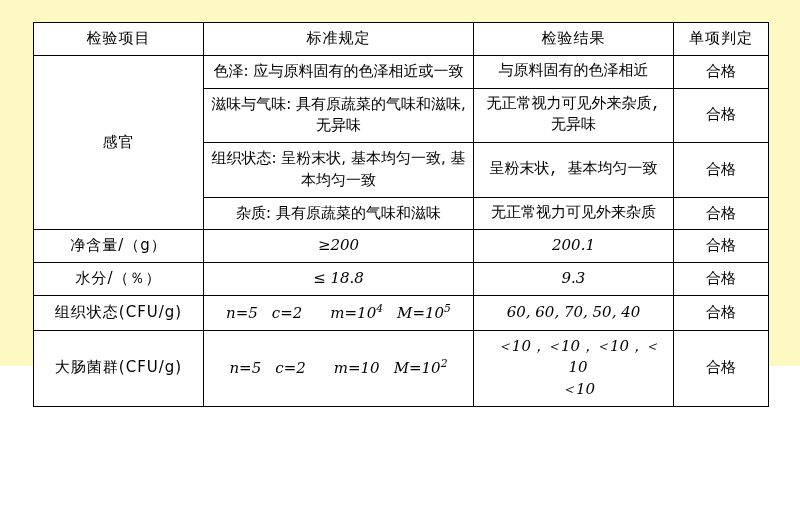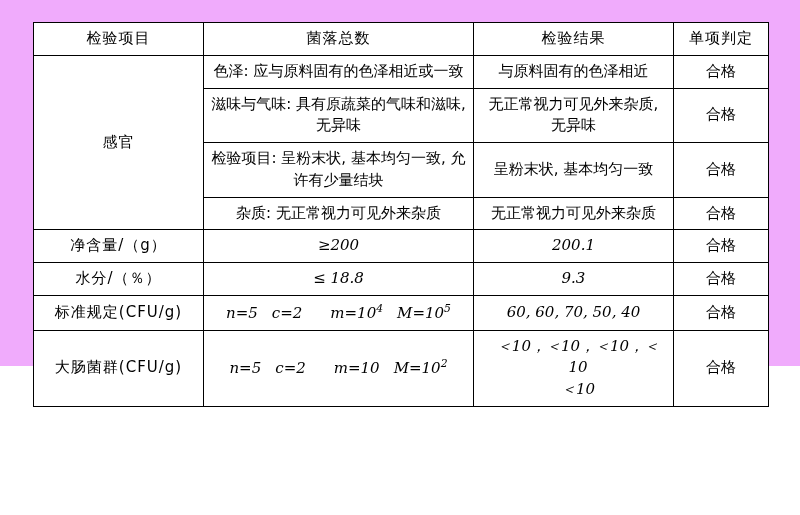--- a/index.html
+++ b/index.html
@@ -18,7 +18,7 @@
     position: relative;
     width: 800px;
     height: 366px;
-    background: #f0abfc;
+    background: #fef9c3;
   }
   .table-wrap {
     position: absolute;

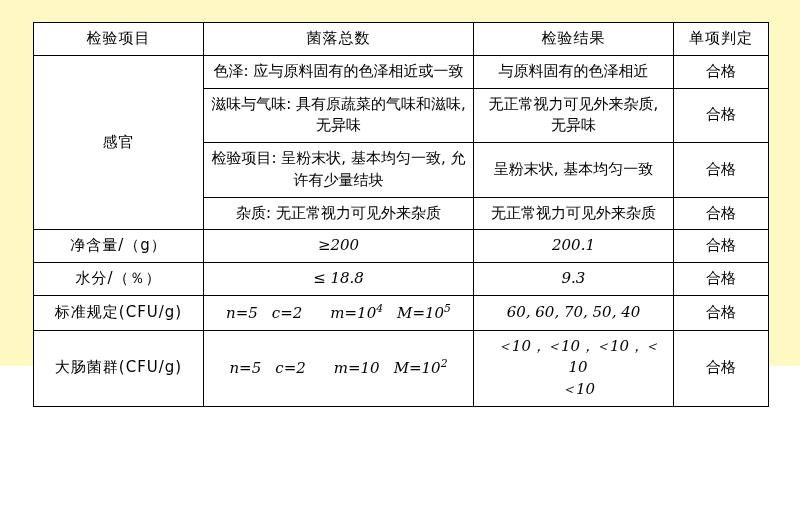--- a/index.html
+++ b/index.html
@@ -108,7 +108,7 @@
       <tbody>
         <tr>
           <td class="head">检验项目</td>
-          <td class="head">菌落总数</td>
+          <td class="head">标准规定</td>
           <td class="head">检验结果</td>
           <td class="head">单项判定</td>
         </tr>

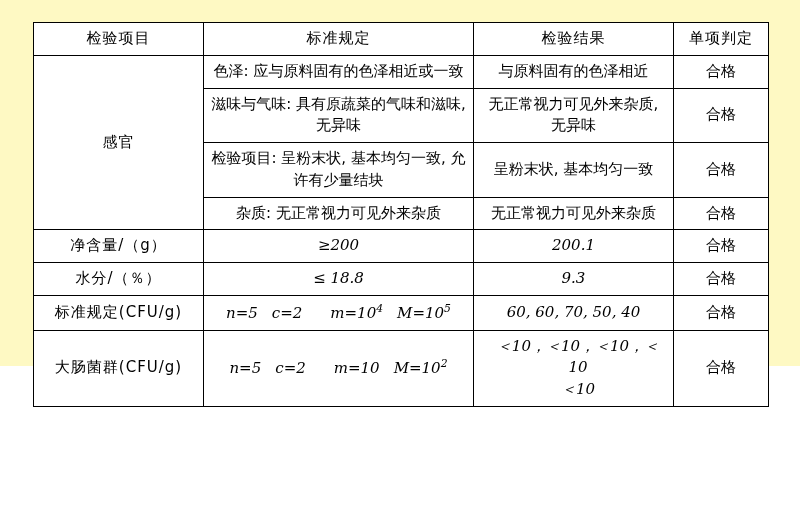--- a/index.html
+++ b/index.html
@@ -67,6 +67,7 @@
   }
   td.res-cell {
     font-size: 14.5px;
+    font-family: Liberation Mono, monospace;
   }
   td.judge-cell {
     font-size: 15px;

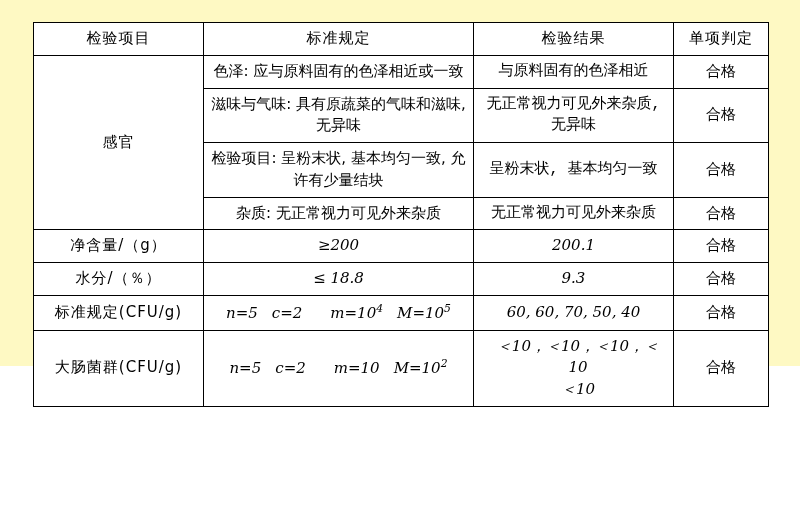--- a/index.html
+++ b/index.html
@@ -128,7 +128,7 @@
         </tr>
 
         <tr>
-          <td class="std-cell">检验项目: 呈粉末状, 基本均匀一致, 允许有少量结块</td>
+          <td class="std-cell">组织状态: 呈粉末状, 基本均匀一致, 基本均匀一致</td>
           <td class="res-cell">呈粉末状, 基本均匀一致</td>
           <td class="judge-cell">合格</td>
         </tr>

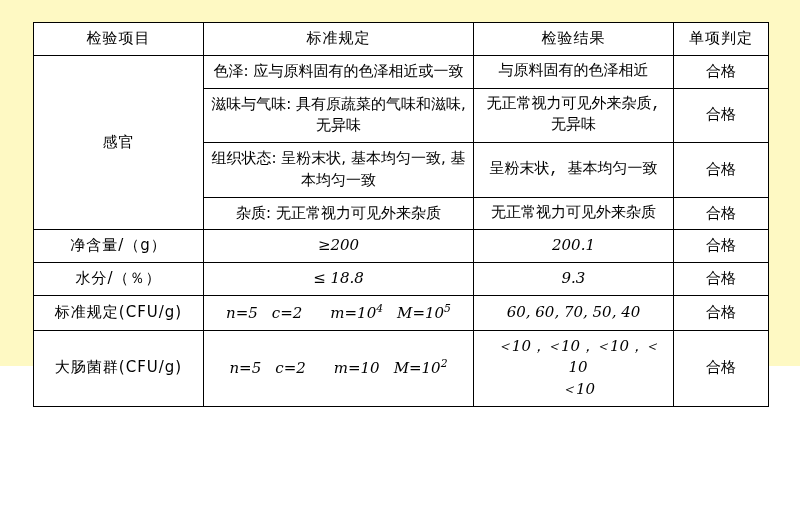--- a/index.html
+++ b/index.html
@@ -134,7 +134,7 @@
         </tr>
 
         <tr>
-          <td class="std-cell">杂质: 无正常视力可见外来杂质</td>
+          <td class="std-cell">杂质: 具有原蔬菜的气味和滋味</td>
           <td class="res-cell">无正常视力可见外来杂质</td>
           <td class="judge-cell">合格</td>
         </tr>

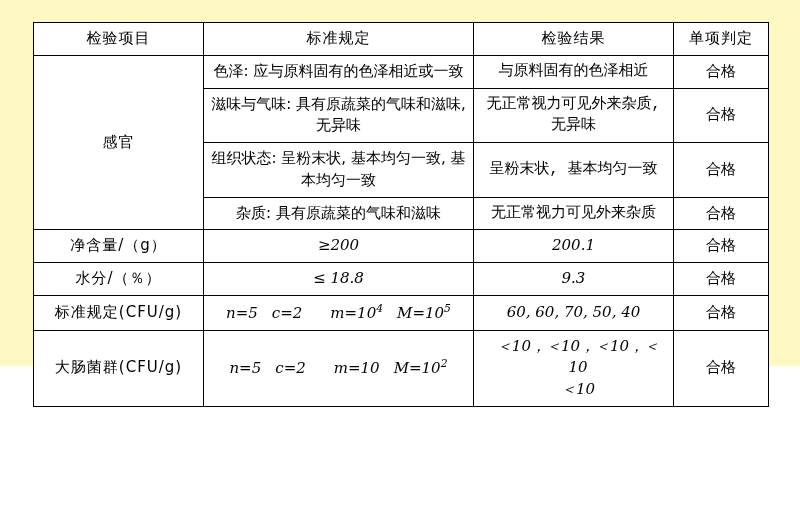--- a/index.html
+++ b/index.html
@@ -154,7 +154,7 @@
         </tr>
 
         <tr>
-          <td class="item-label">标准规定(CFU/g)</td>
+          <td class="item-label">组织状态(CFU/g)</td>
           <td class="std-cell num-cell std-left-pad">
             <span>n=5</span><span class="mono-gap"></span><span>c=2</span><span class="mono-gap"></span><span class="mono-gap"></span><span>m=10</span><span class="sup">4</span><span class="mono-gap"></span><span>M=10</span><span class="sup">5</span>
           </td>

